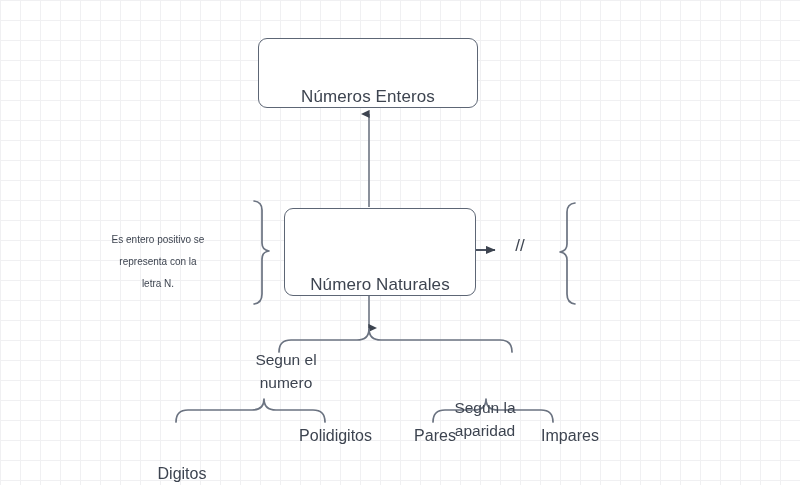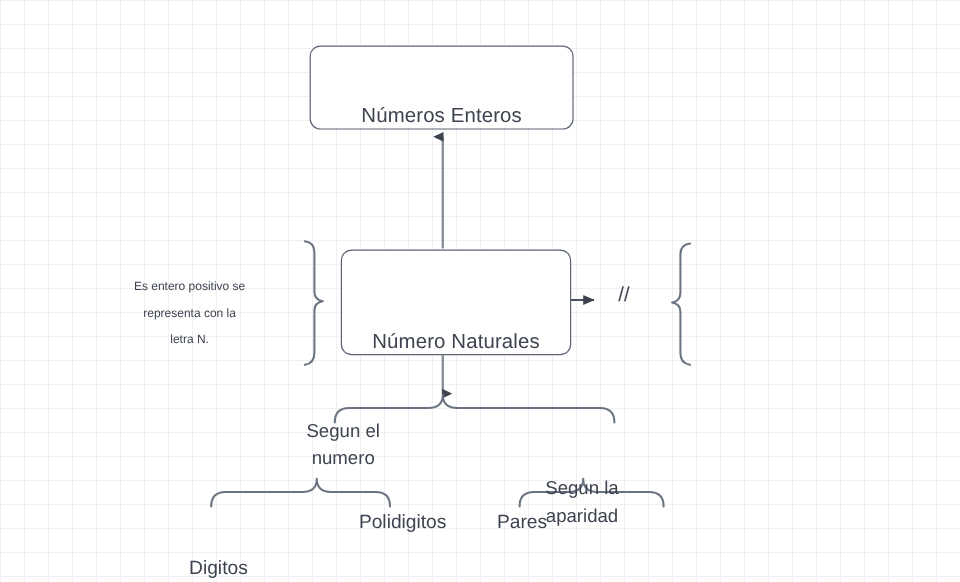--- a/index.html
+++ b/index.html
@@ -191,6 +191,7 @@
 
   <div class="lbl" id="lbl-pares">Pares</div>
 
+  <div class="lbl" id="lbl-impares">Impares</div>
 
 </div>
 

